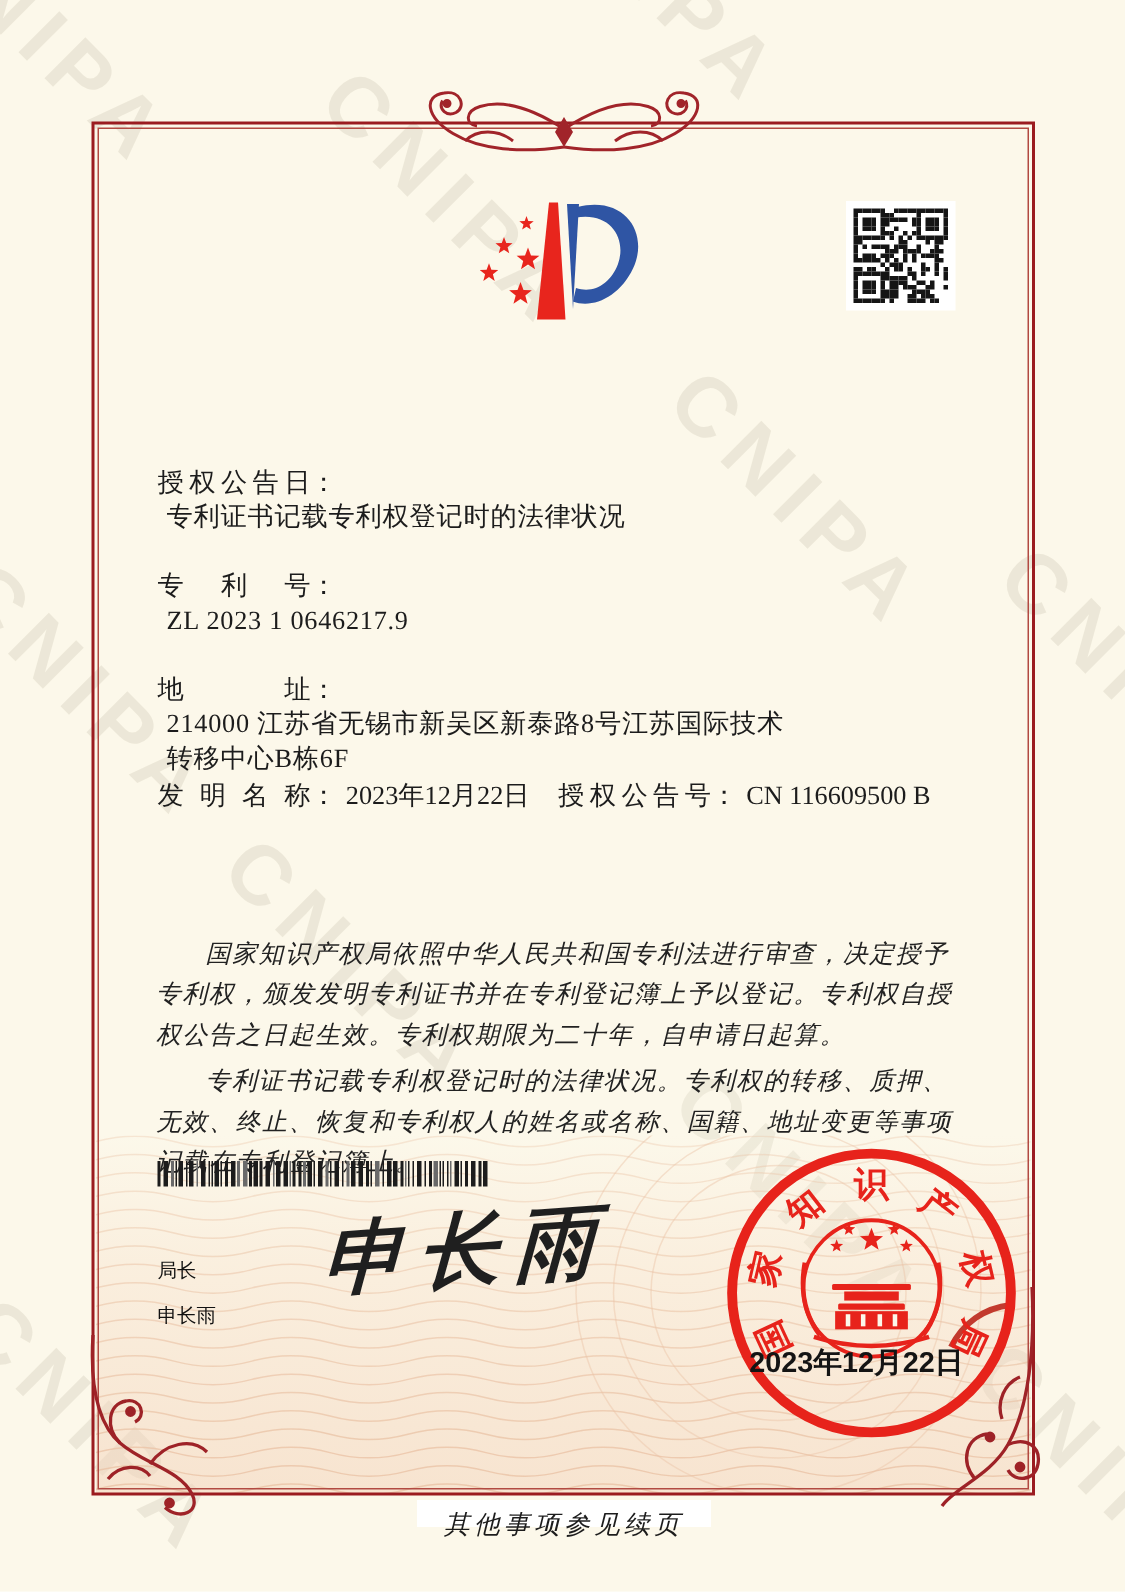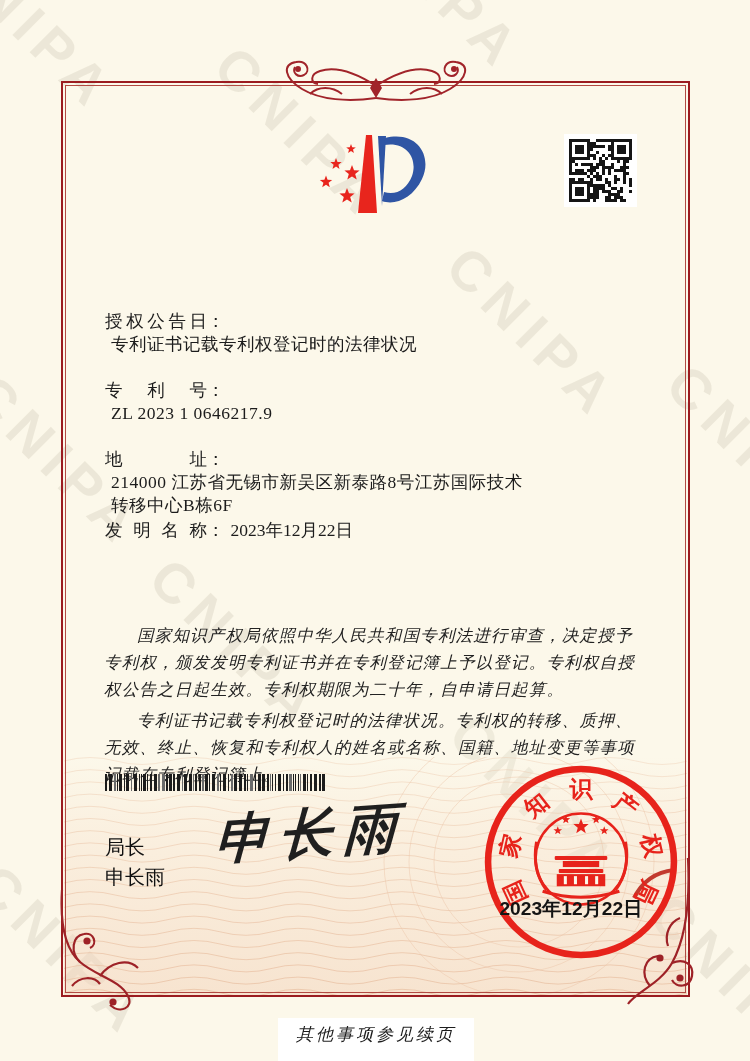--- a/index.html
+++ b/index.html
@@ -620,6 +620,9 @@
     </div>
     <div class="frow grant">
       <span class="lab">发明名称</span><span class="colon">：</span><span style="margin-left:6px">2023年12月22日</span>
+      <span class="cell-r">
+        <span class="lab2">授权公告号</span><span class="colon">：</span><span style="margin-left:6px">CN 116609500 B</span>
+      </span>
     </div>
   </div>
 

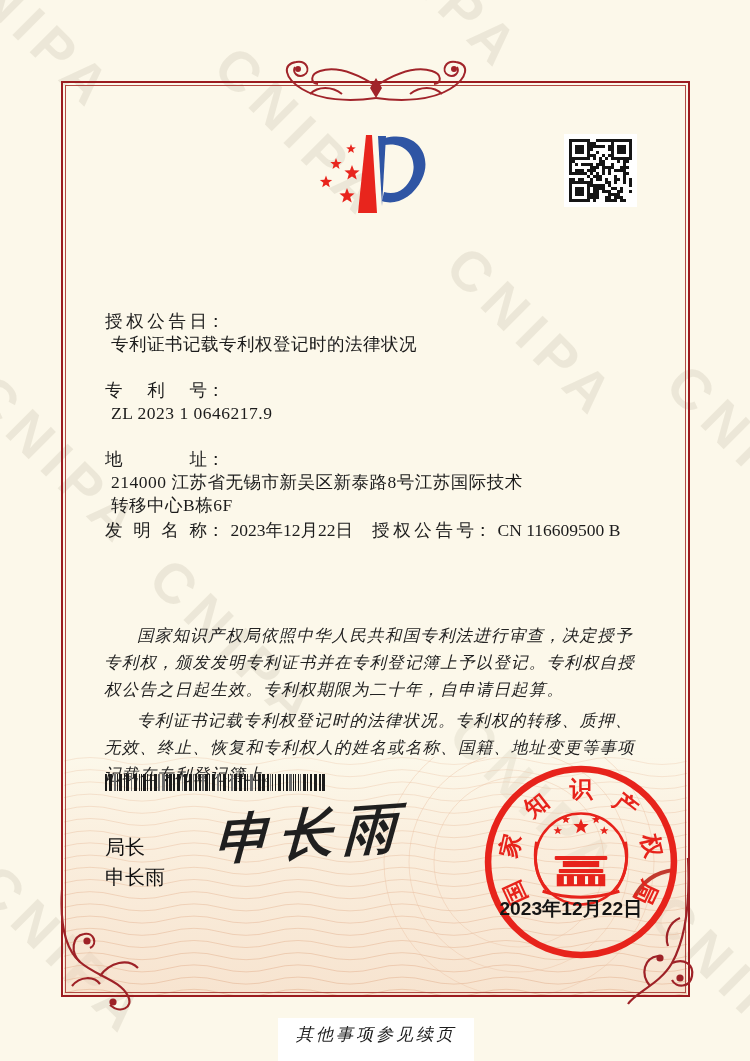--- a/index.html
+++ b/index.html
@@ -57,7 +57,7 @@
   
   .barcode{position:absolute;left:105px;top:774px;height:17px;display:flex;align-items:stretch;}
   .barcode span{display:block;}
-  .director{position:absolute;left:105px;top:832px;font-size:20px;color:#111;line-height:30px;
+  .director{position:absolute;left:105px;top:832px;font-size:13px;color:#111;line-height:30px;
             font-family:"Liberation Sans","DejaVu Sans",sans-serif;}
   .sig{position:absolute;left:215px;top:798px;font-size:54px;font-style:italic;font-weight:600;
        color:#1f1f1f;letter-spacing:10px;transform:rotate(-4deg) skewX(-6deg);}

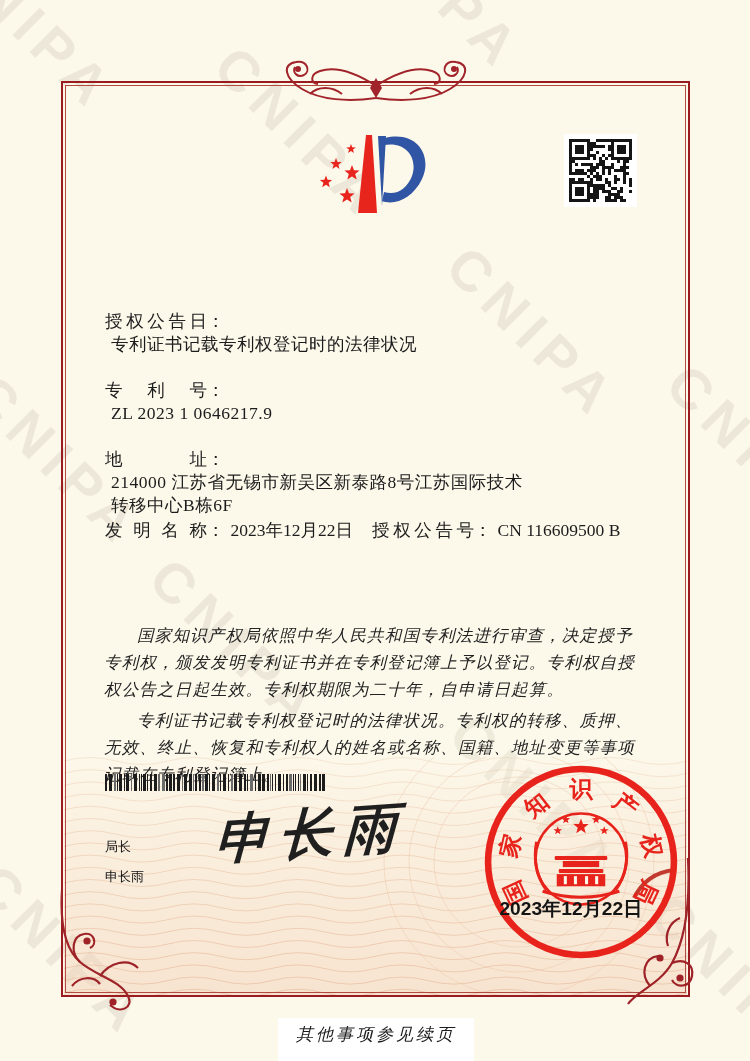--- a/index.html
+++ b/index.html
@@ -65,8 +65,8 @@
 
   .pagenum{position:absolute;left:61px;top:966px;width:629px;text-align:center;font-size:15px;
            color:#3a3a3a;letter-spacing:2px;}
-  .contbox{position:absolute;left:278px;top:1000px;width:196px;height:44px;background:#ffffff;
-           text-align:center;line-height:34px;font-size:17px;font-style:italic;color:#1c1c1c;letter-spacing:3px;margin-top:18px;}
+  .contbox{position:absolute;left:278px;top:1000px;width:196px;height:18px;background:#ffffff;
+           text-align:center;line-height:34px;font-size:17px;font-style:italic;color:#1c1c1c;letter-spacing:3px;}
 </style>
 </head>
 <body>

